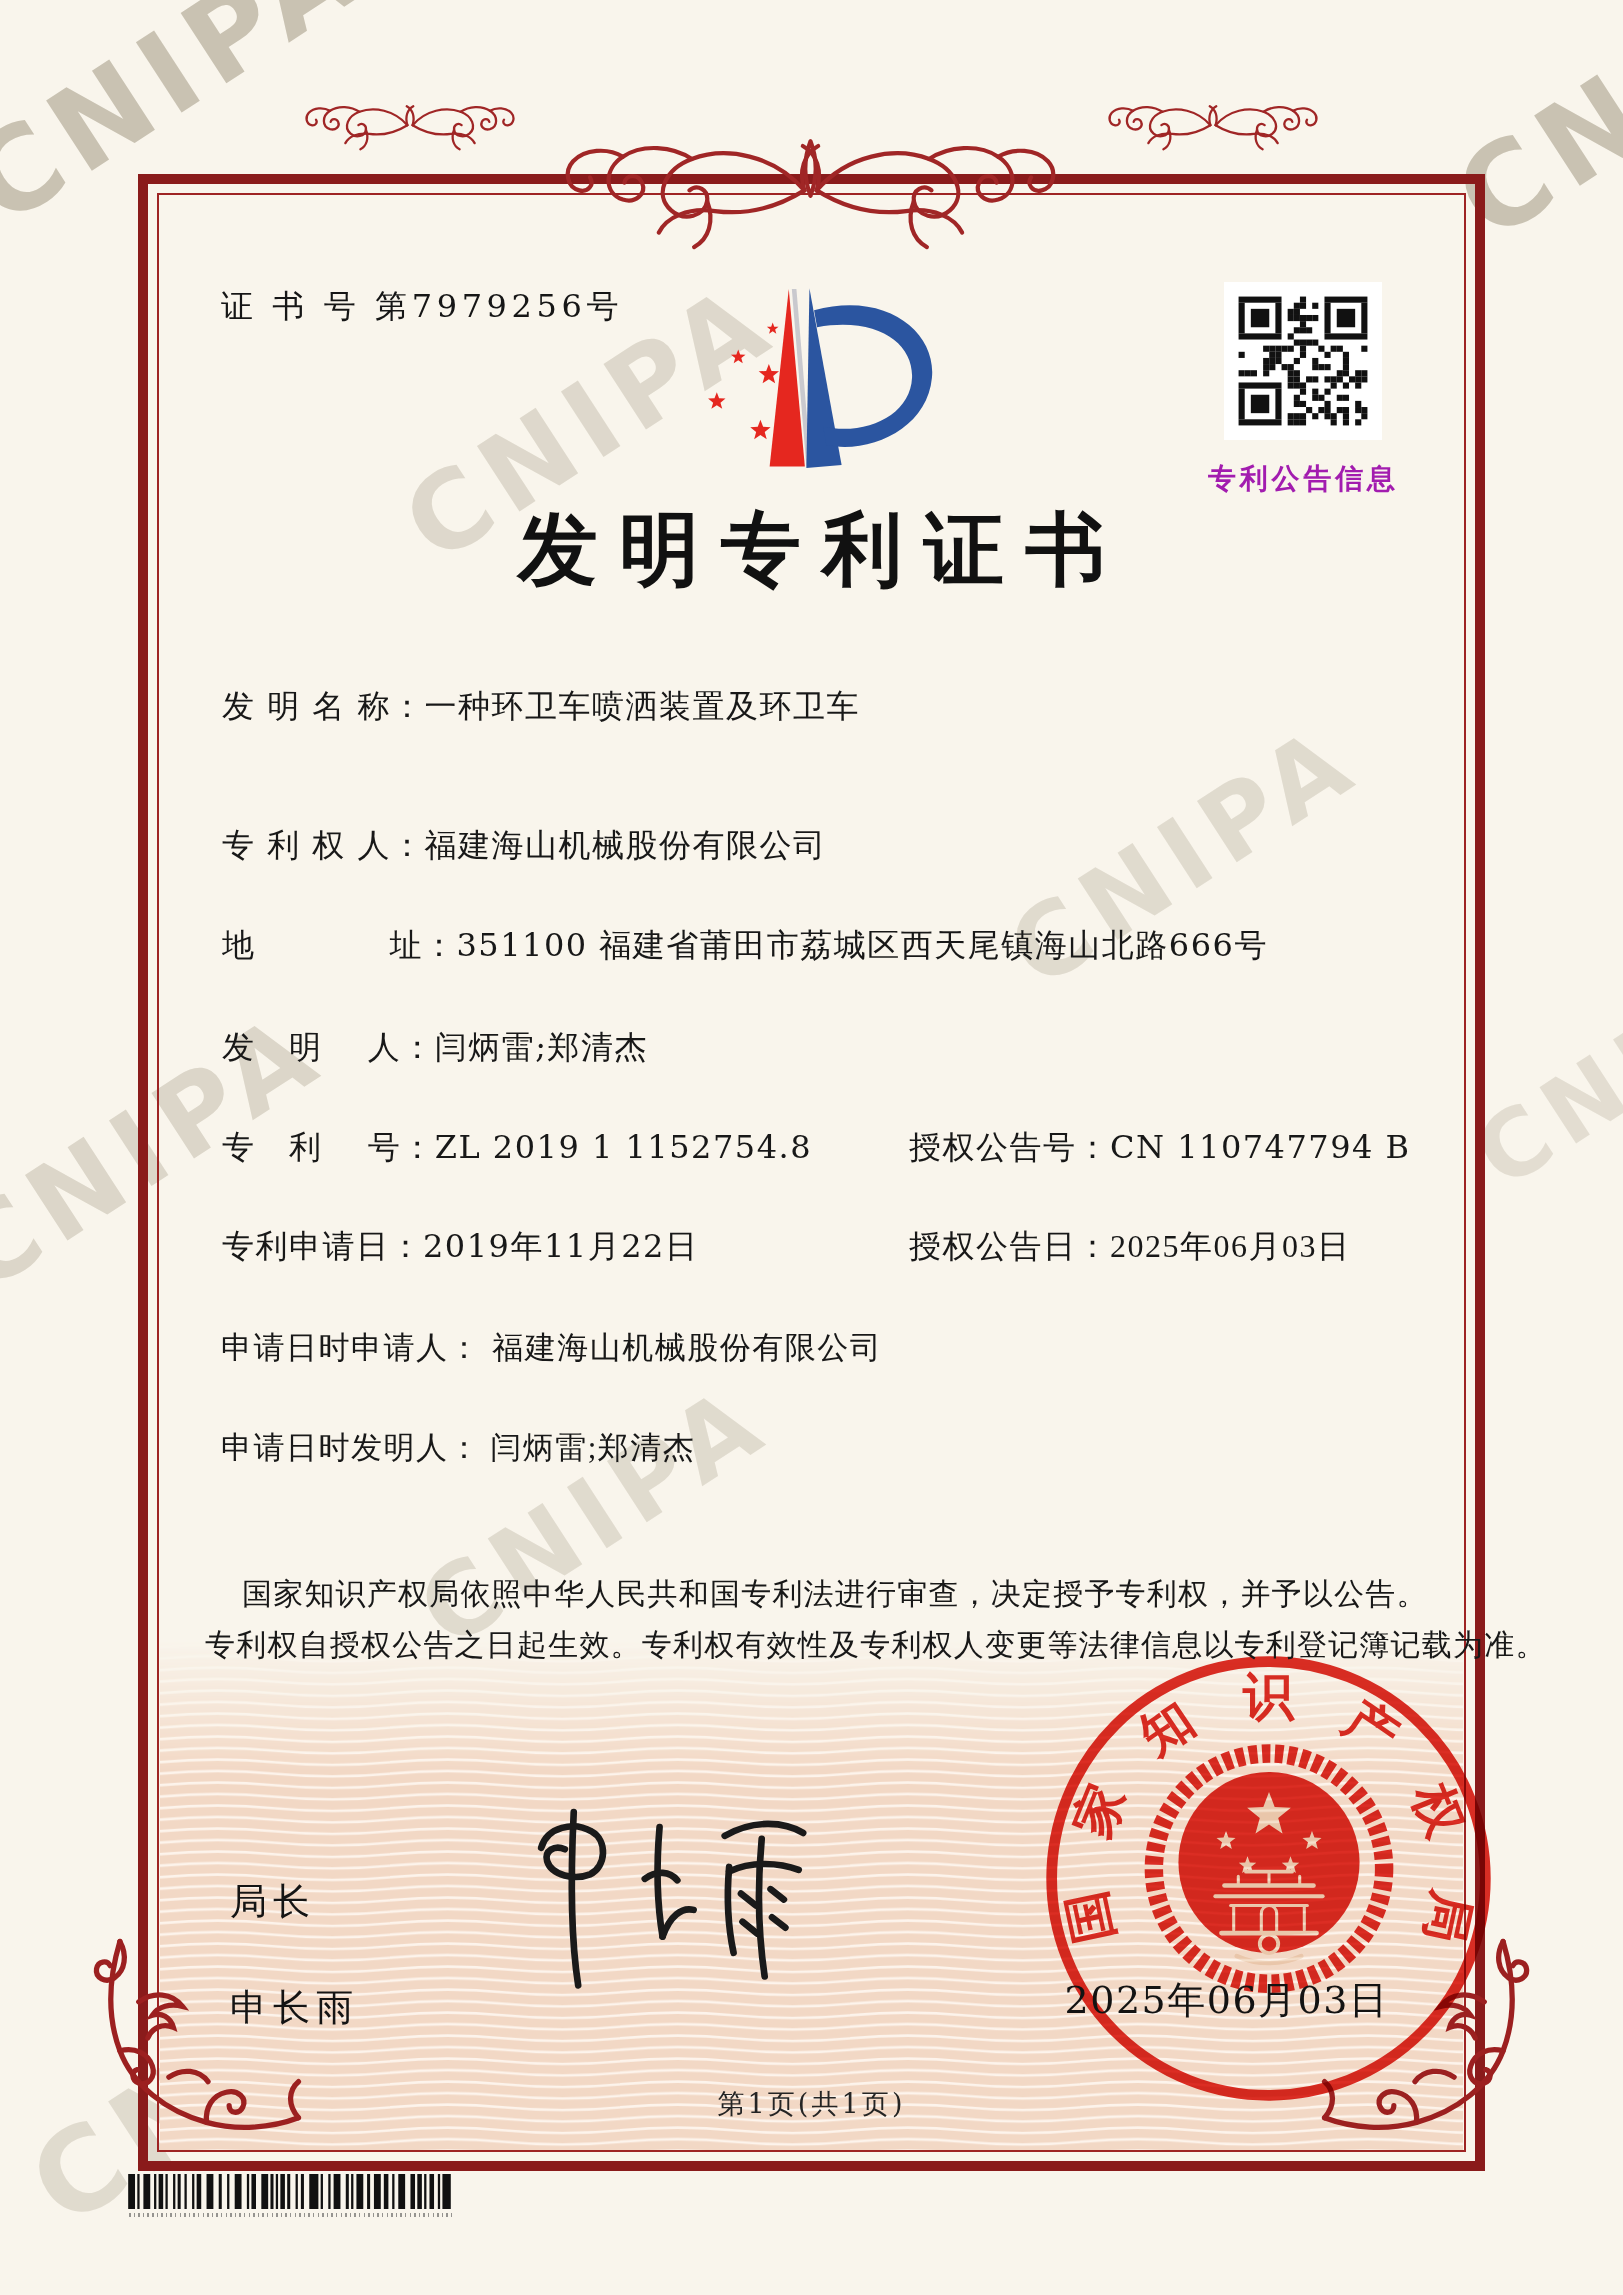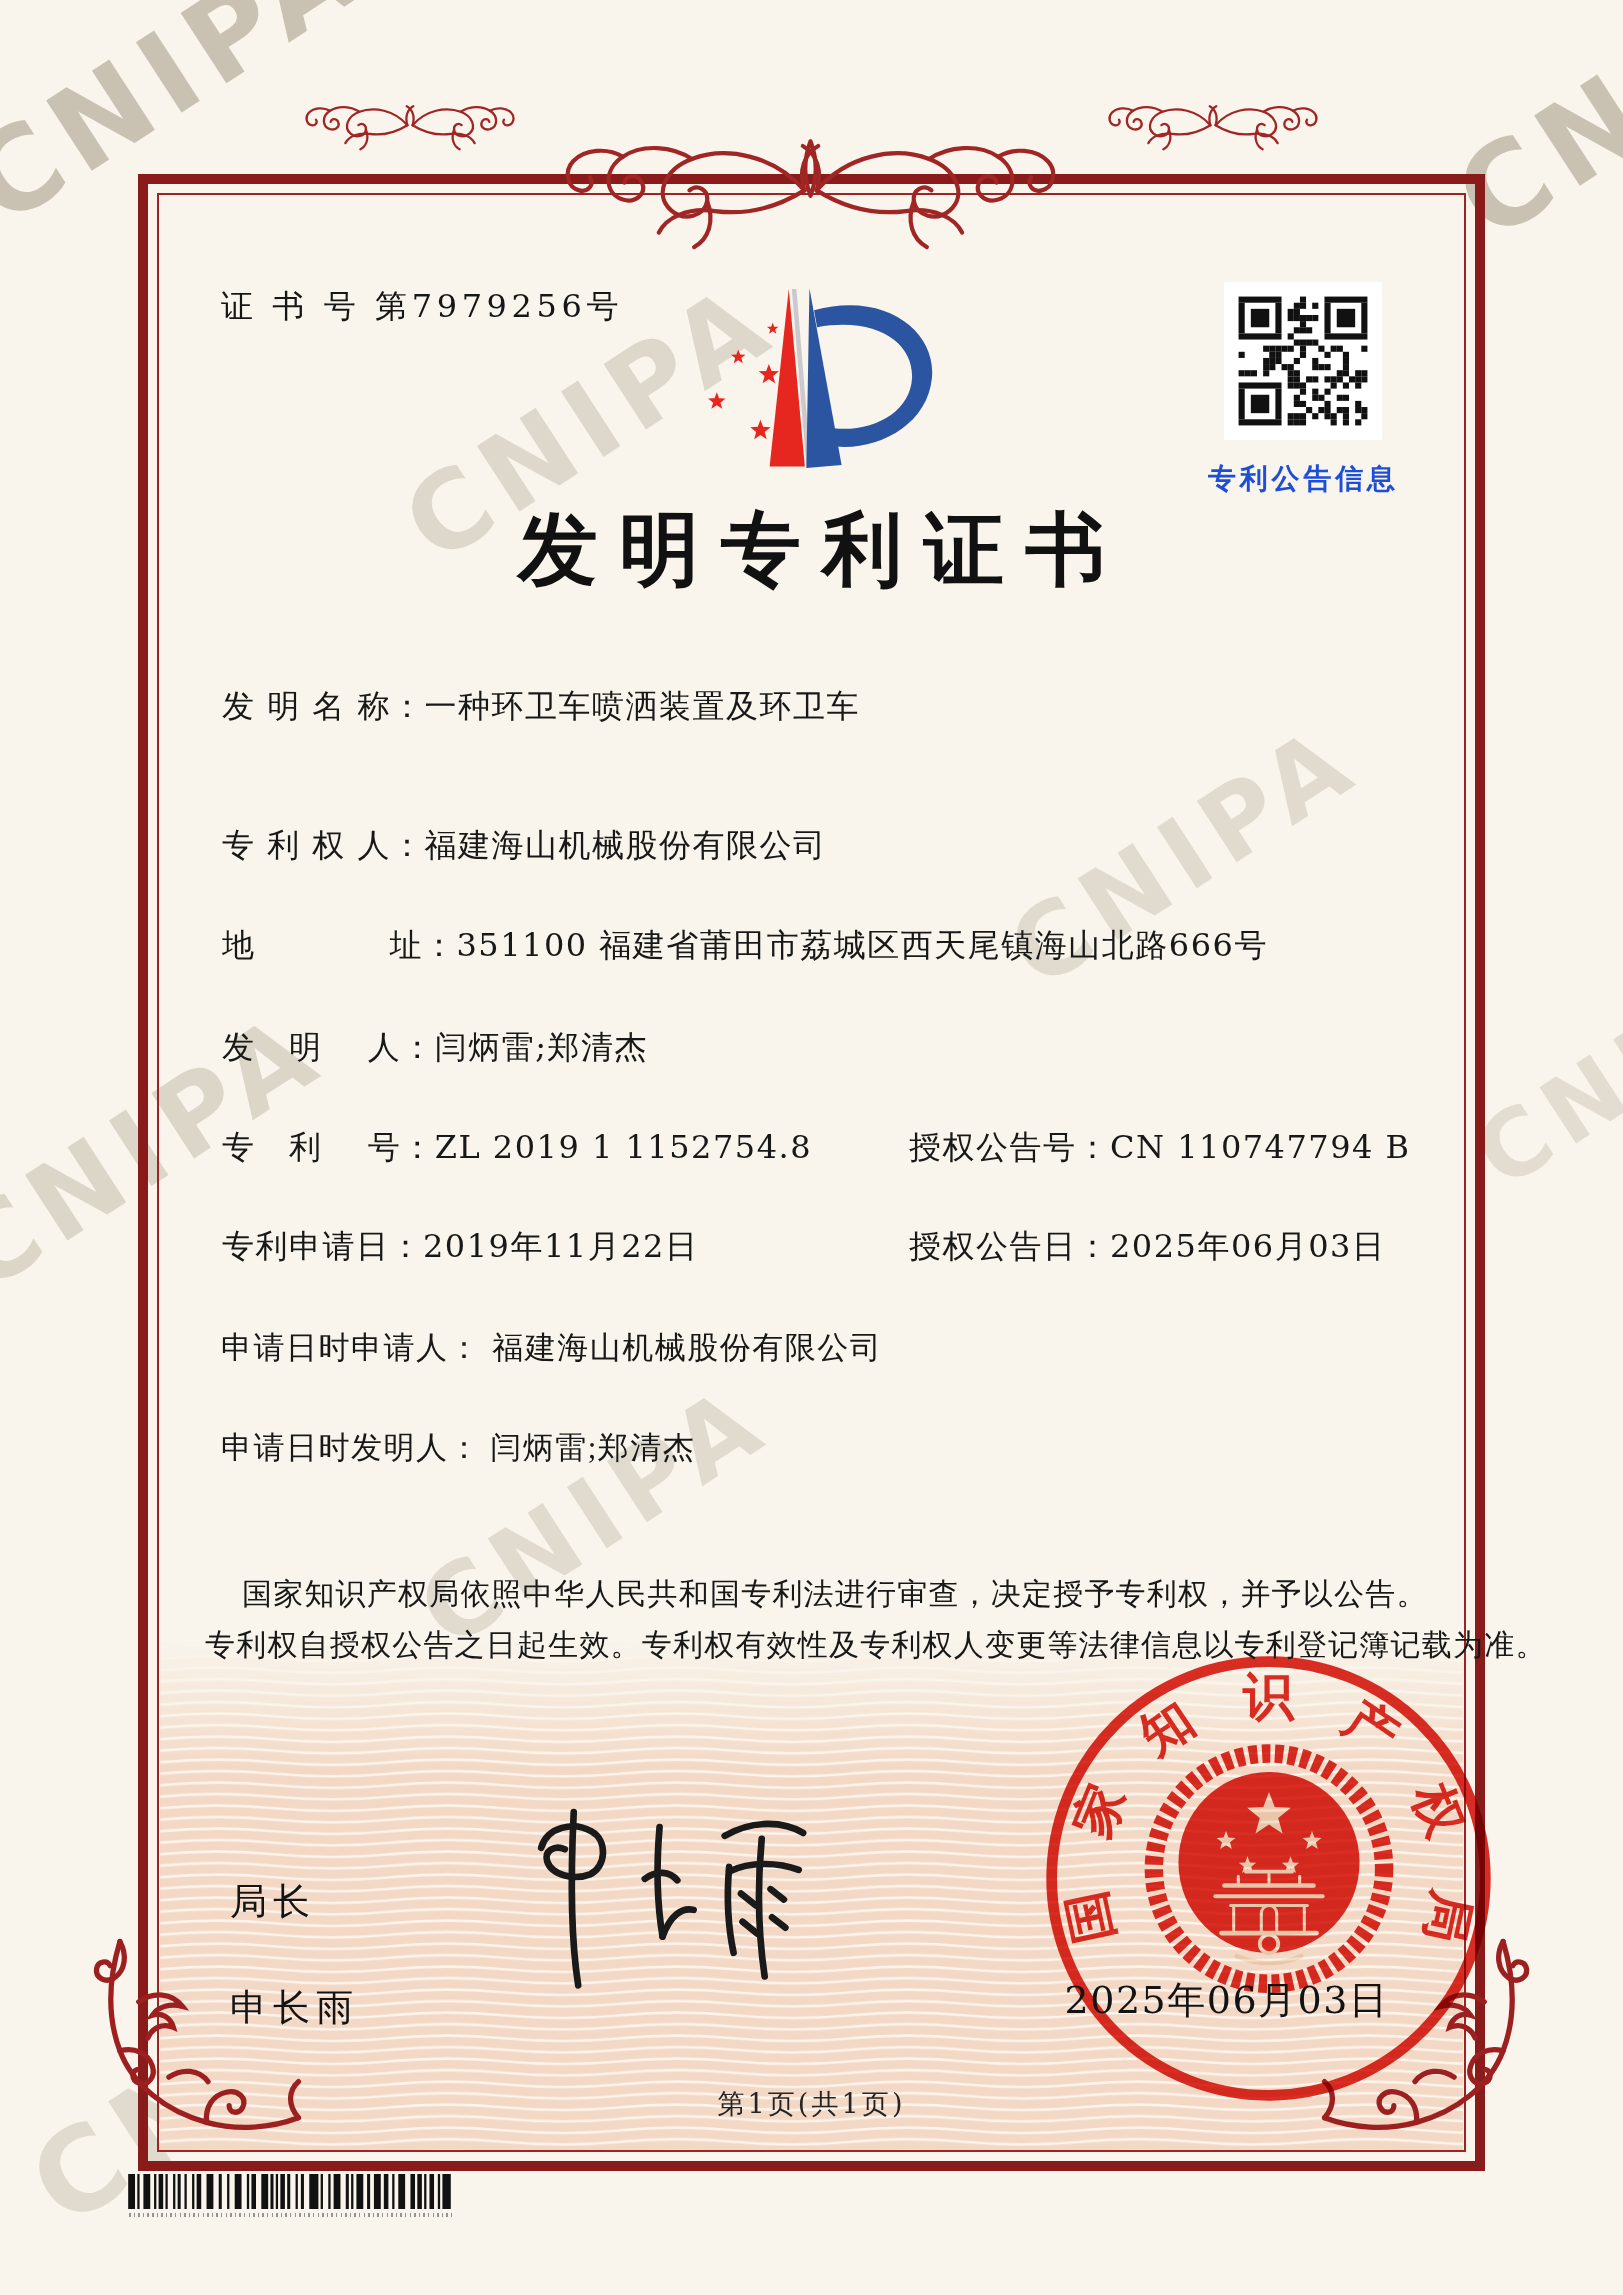--- a/index.html
+++ b/index.html
@@ -29,7 +29,7 @@
   .logo{position:absolute;left:690px;top:284px;width:245px;height:192px;z-index:4;}
   .qr-box{position:absolute;left:1224px;top:282px;width:158px;height:158px;background:#fff;z-index:4;}
   .qr-label{position:absolute;left:1208px;top:460px;width:215px;font-size:28px;font-weight:600;
-            letter-spacing:3.8px;color:#1d4ed8;z-index:4;}
+            letter-spacing:3.8px;color:#a21caf;z-index:4;}
   .title{position:absolute;left:0;top:497px;width:100%;text-align:center;font-size:80px;
          font-weight:700;color:#111;letter-spacing:21.5px;text-indent:21.5px;z-index:4;}
 

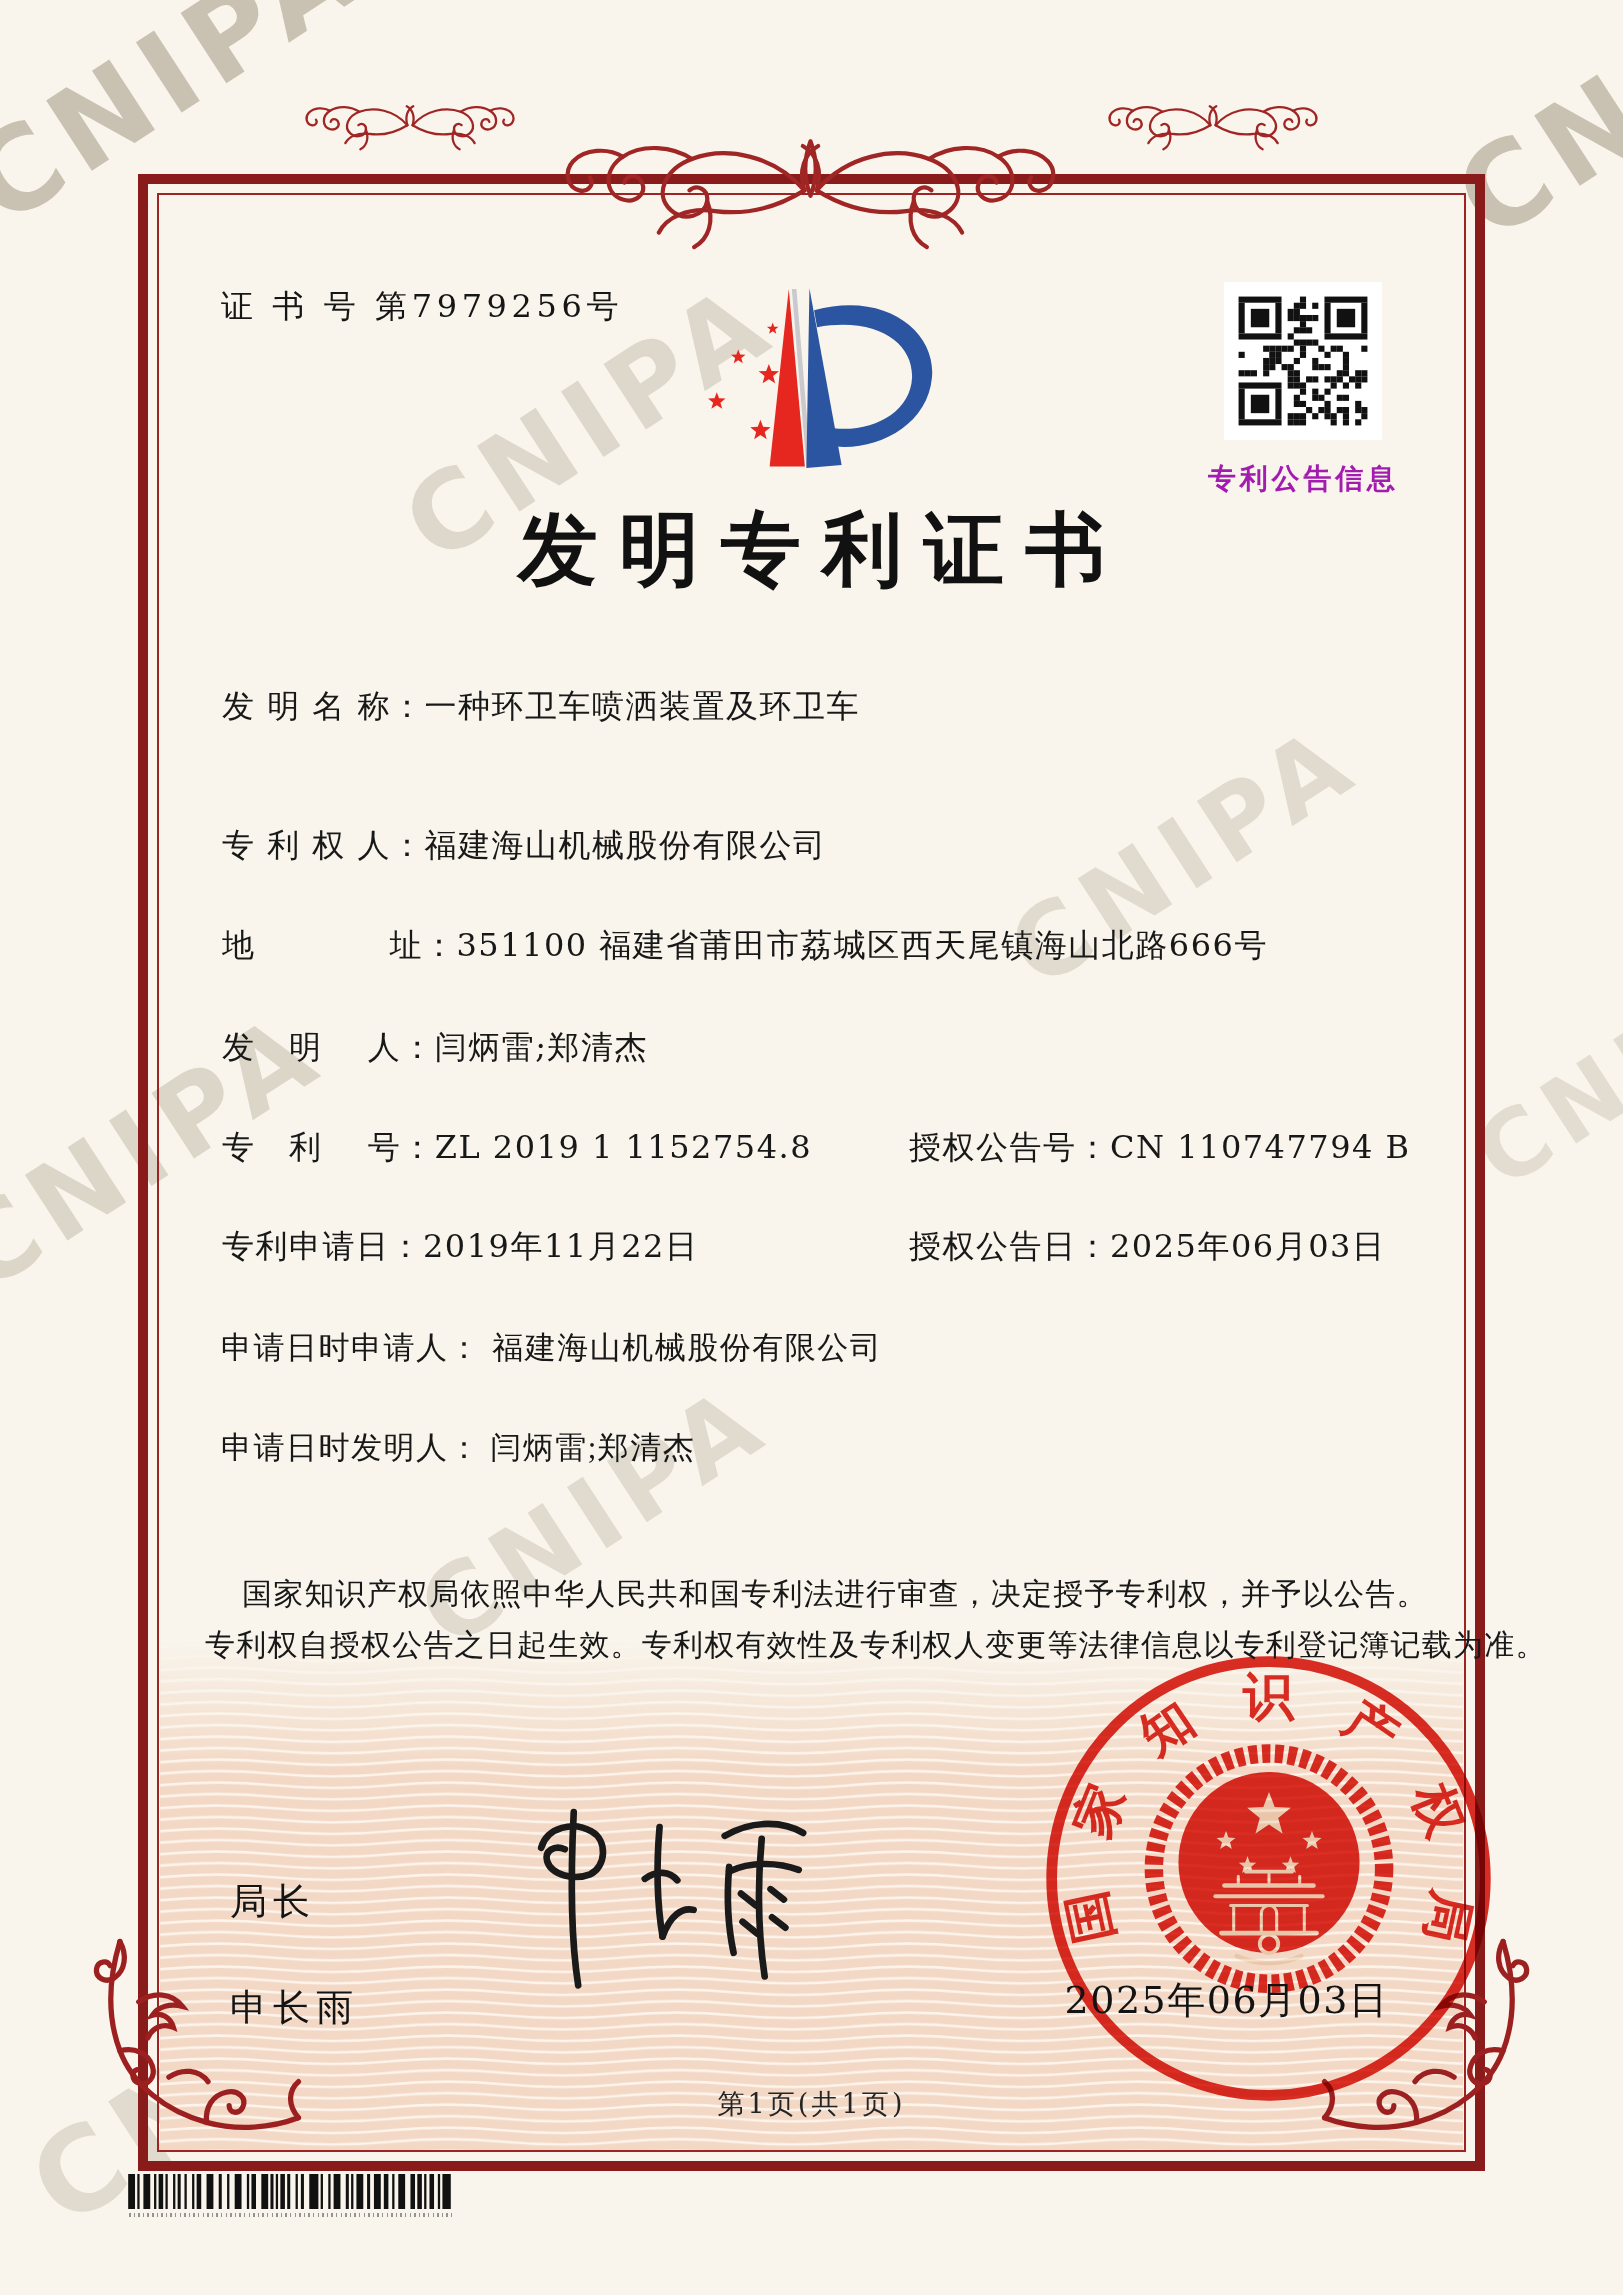--- a/index.html
+++ b/index.html
@@ -306,7 +306,7 @@
 <div class="row" style="left:222px;top:1225px;">
   <span class="lbl">专利申请日：</span><span class="val">2019年11月22日</span>
 </div>
-<div class="row" style="left:909px;top:1225px;">
+<div class="row" style="left:909px;top:1225px;font-family:Liberation Serif, serif;">
   <span class="lbl">授权公告日：</span><span class="val">2025年06月03日</span>
 </div>
 <div class="row row-sm" style="left:221px;top:1327px;">

